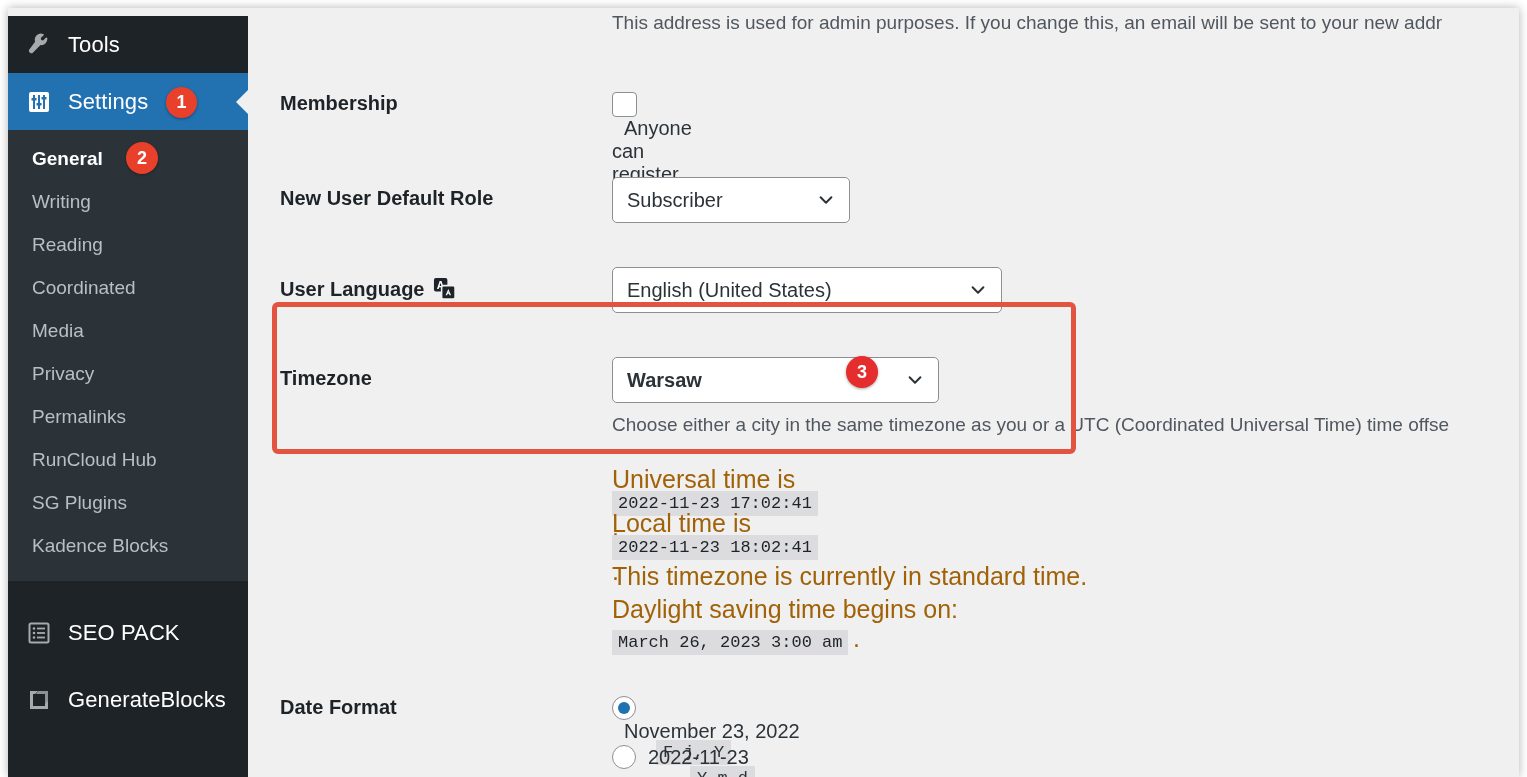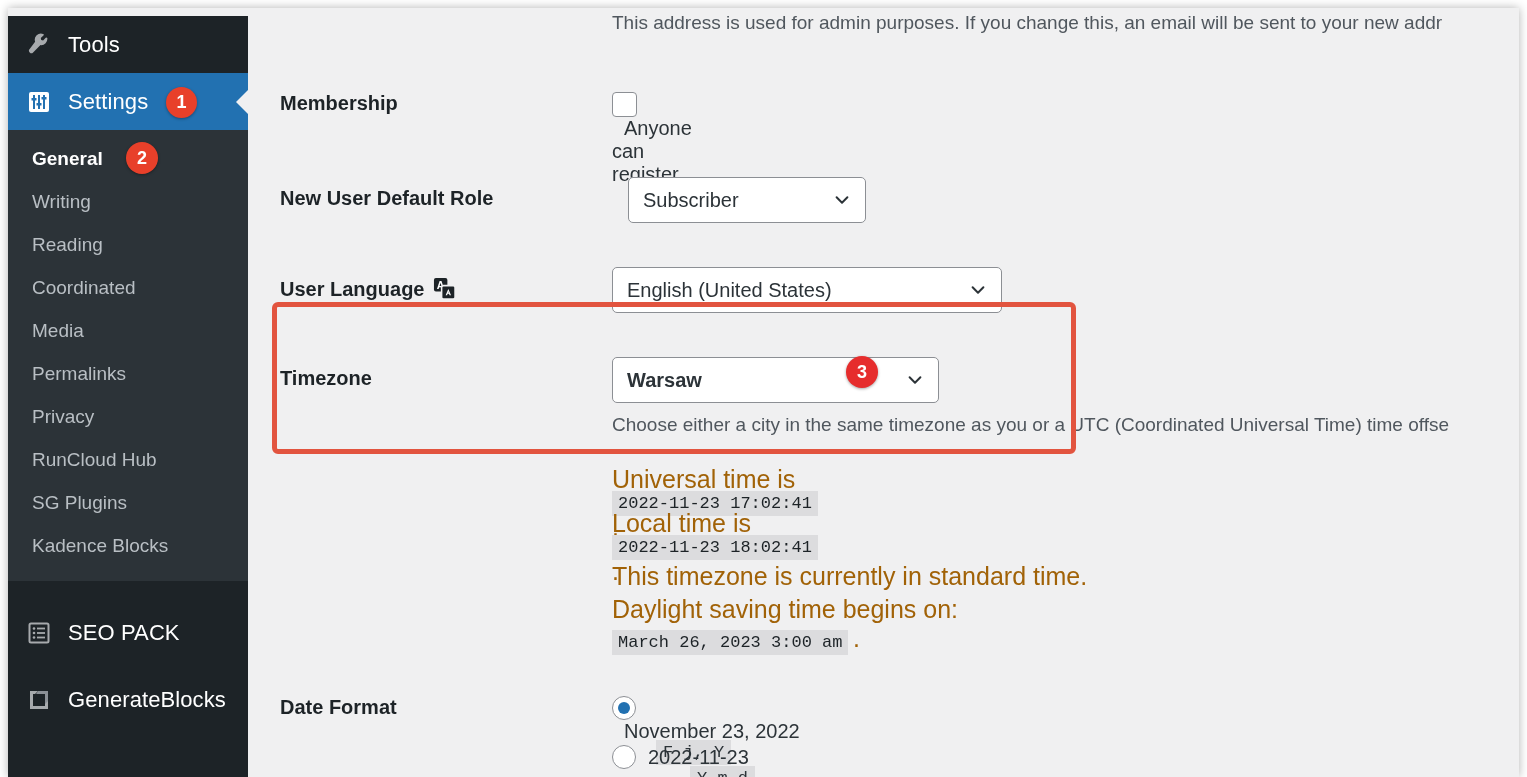--- a/index.html
+++ b/index.html
@@ -401,7 +401,7 @@
     <div class="row" style="top:169px; height:44px;">
       <div class="lbl" style="top:10px;">New User Default Role</div>
       <div class="fieldcol" style="top:0; width:236px;">
-        <div class="sel" style="width:236px;margin-left:16px;">
+        <div class="sel" style="width:236px;">
           <span class="sel-text">Subscriber</span>
           <span class="chev">
             <svg width="18" height="18" viewBox="0 0 20 20">

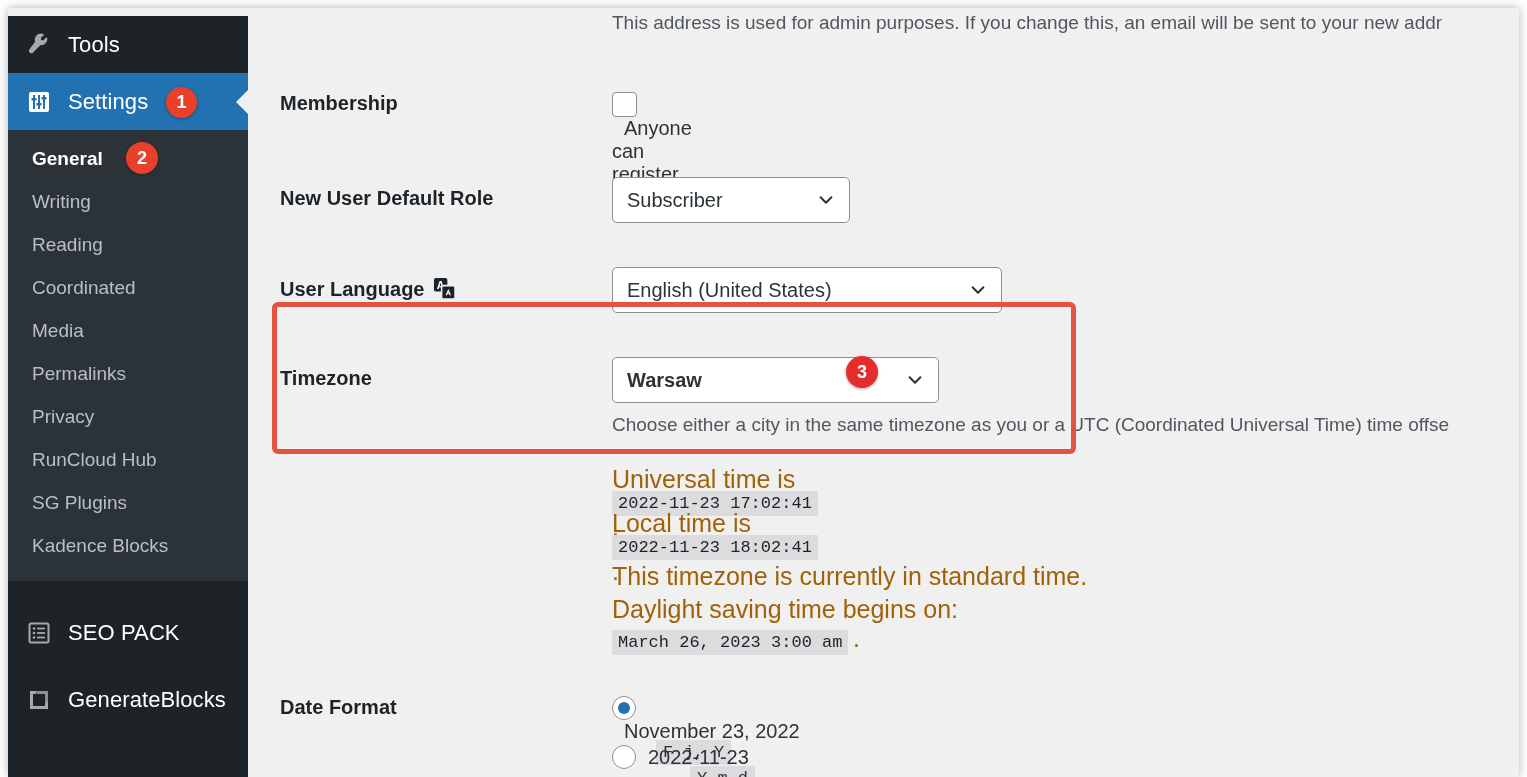--- a/index.html
+++ b/index.html
@@ -330,10 +330,10 @@
         <span class="s-label">Media</span>
       </div>
       <div class="sub-item">
+        <span class="s-label">Privacy</span>
+      </div>
+      <div class="sub-item">
         <span class="s-label">Permalinks</span>
-      </div>
-      <div class="sub-item">
-        <span class="s-label">Privacy</span>
       </div>
       <div class="sub-item">
         <span class="s-label">RunCloud Hub</span>

